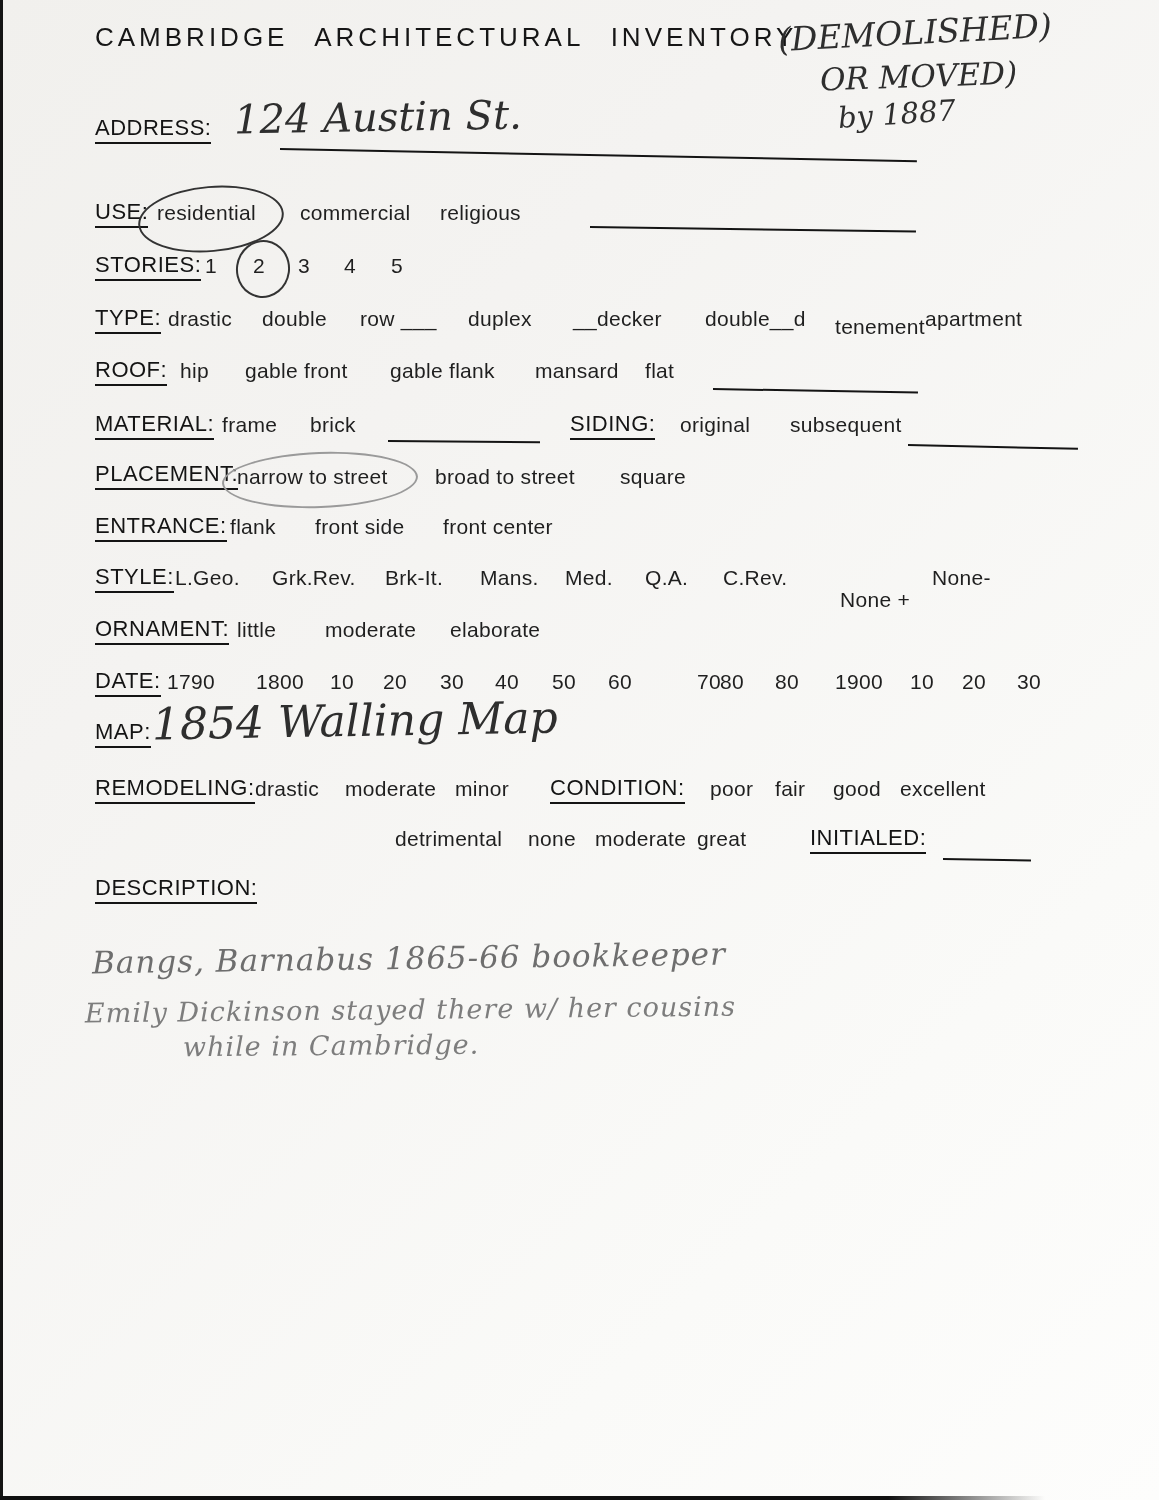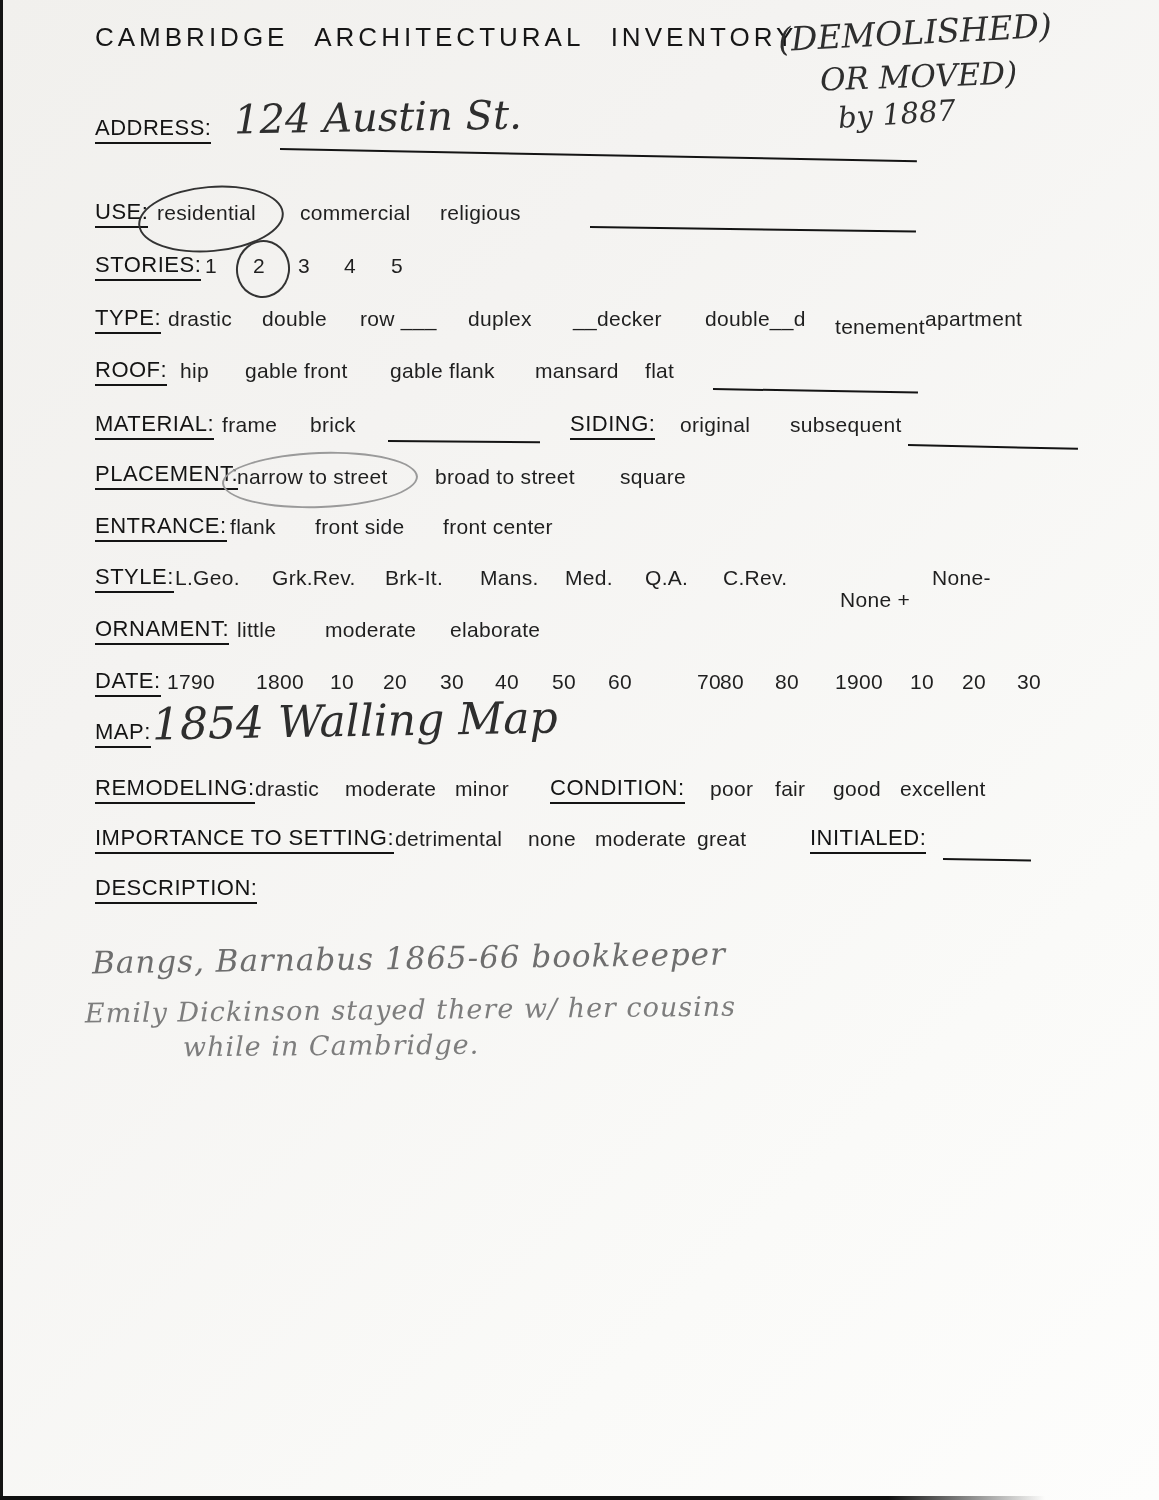--- a/index.html
+++ b/index.html
@@ -143,7 +143,6 @@
   <span class="abs opt" style="top:778px;left:833px">good</span>
   <span class="abs opt" style="top:778px;left:900px">excellent</span>
 
-  <div class="abs lbl" style="top:826px;left:95px">IMPORTANCE TO SETTING:</div>
   <span class="abs opt" style="top:828px;left:395px">detrimental</span>
   <span class="abs opt" style="top:828px;left:528px">none</span>
   <span class="abs opt" style="top:828px;left:595px">moderate</span>

